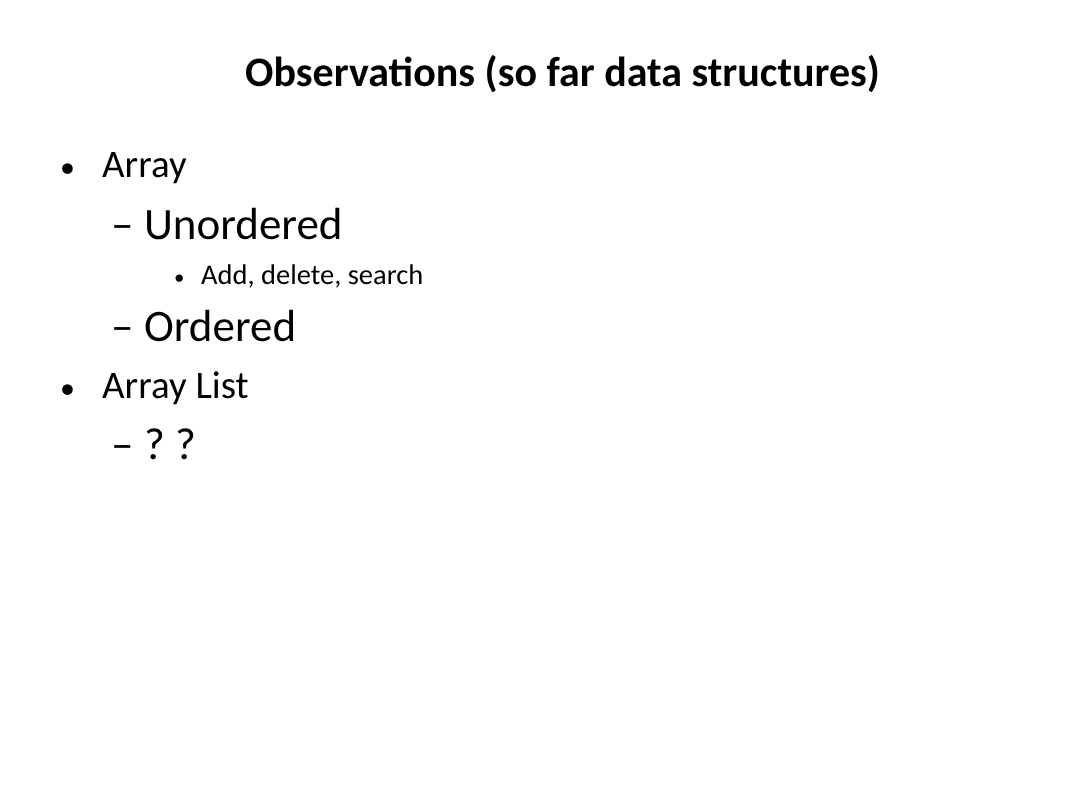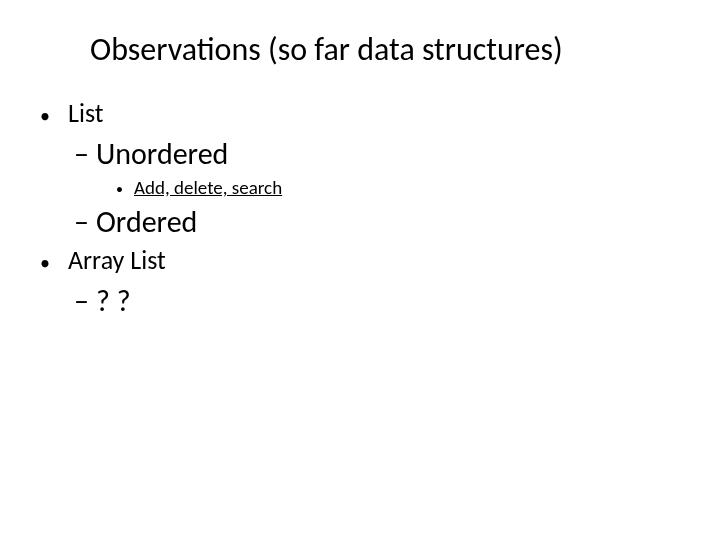--- a/index.html
+++ b/index.html
@@ -12,8 +12,9 @@
       padding: 30px 40px;
     }
     .title {
-      font-size: 32px;
-      font-weight: 400;
+      font-size: 28px;
+      font-weight: 700;
+      text-align: center;
       margin-bottom: 28px;
       margin-left: 50px;
       margin-right: 20px;

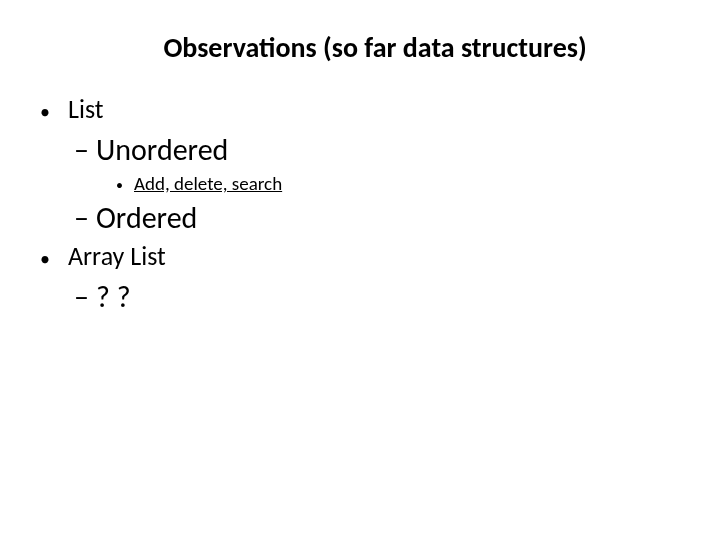--- a/index.html
+++ b/index.html
@@ -58,7 +58,7 @@
 <div class="title">Observations (so far data structures)</div>
 
 <div class="level1">
-  <span class="bullet">•</span><span>List</span>
+  <span class="bullet">•</span><span>Array</span>
 </div>
 
 <div class="level2">

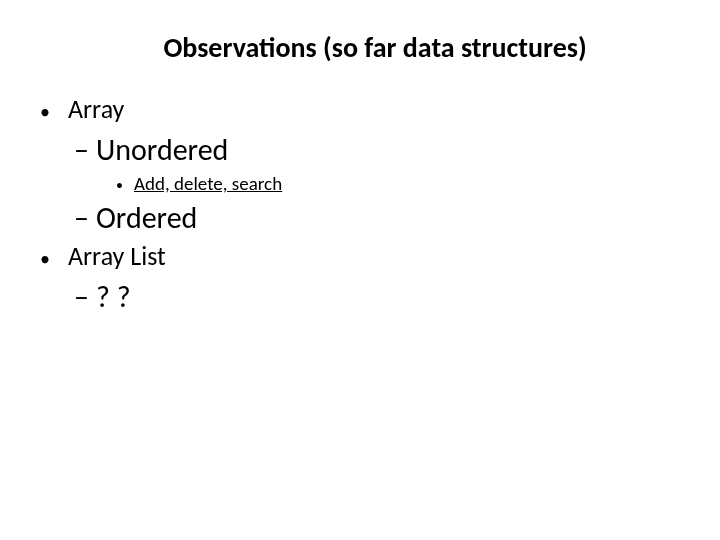--- a/index.html
+++ b/index.html
@@ -43,7 +43,6 @@
       font-size: 19px;
       margin-left: 76px;
       margin-bottom: 4px;
-      text-decoration: underline;
     }
     .level3 .bullet {
       display: inline-block;

